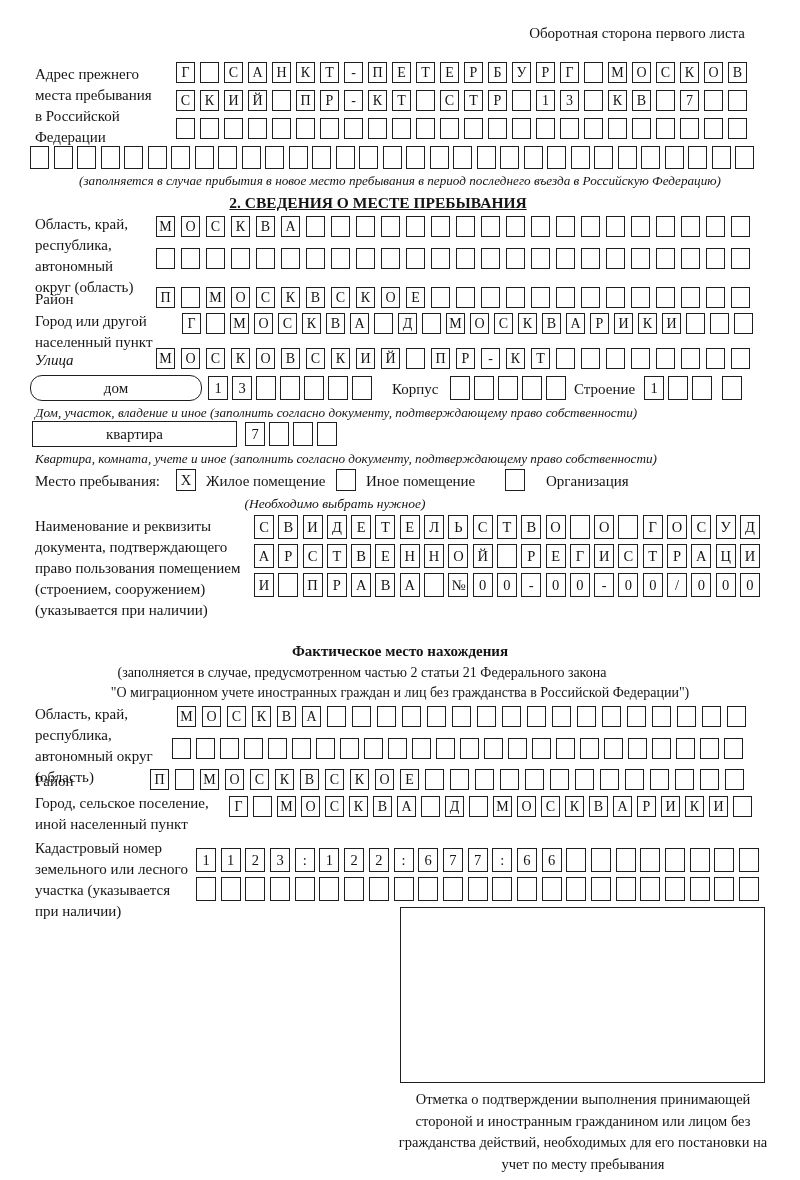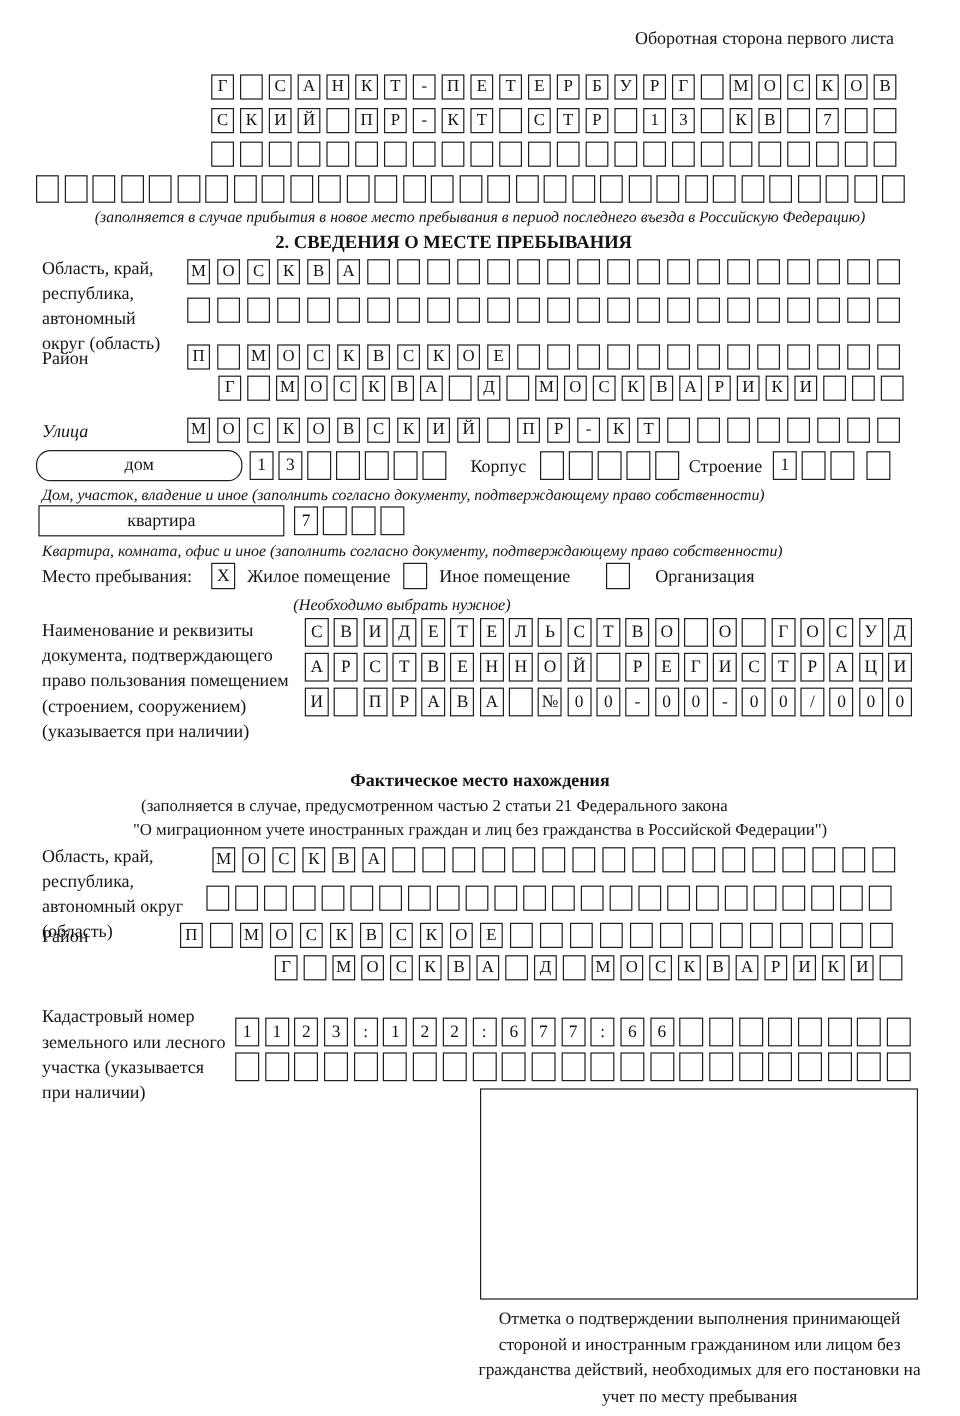--- a/index.html
+++ b/index.html
@@ -34,6 +34,7 @@
 
   <div class="abs lbl right" style="top:23px;left:440px;width:305px;">Оборотная сторона первого листа</div>
 
+  <div class="abs lbl" style="top:64px;left:35px;width:126px;">Адрес прежнего места пребывания в Российской Федерации</div>
   <div class="cells g5" style="top:62px;left:176px;">
       <span class="c">Г</span>
       <span class="c"></span>

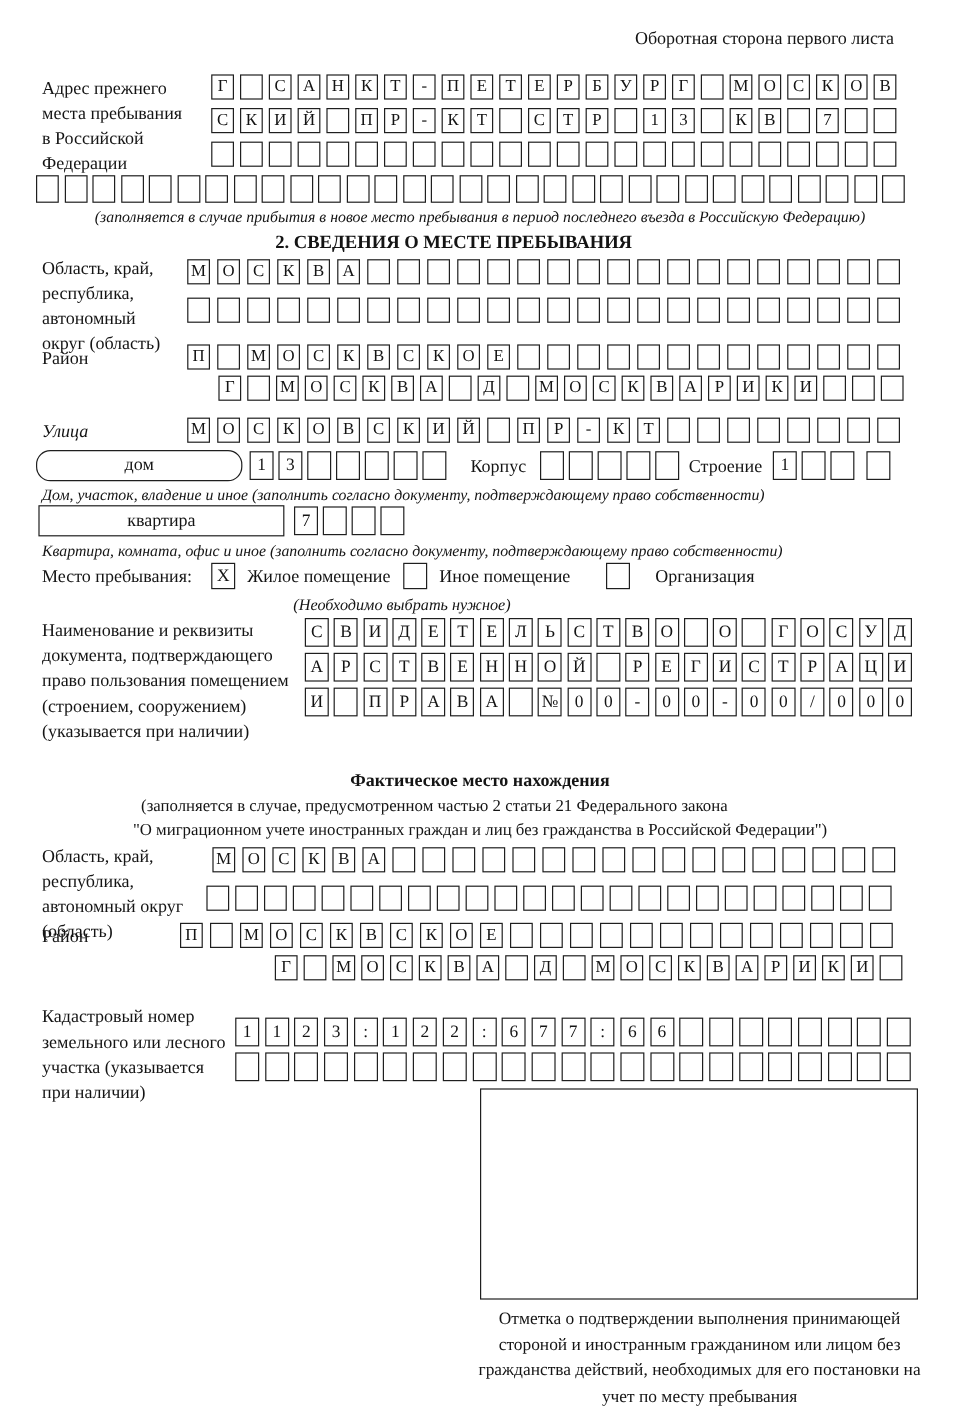--- a/index.html
+++ b/index.html
@@ -148,7 +148,7 @@
     </div>
   <div class="abs cap center" style="top:173px;left:0;width:800px;">(заполняется в случае прибытия в новое место пребывания в период последнего въезда в Российскую Федерацию)</div>
 
-  <div class="abs lbl bold center" style="top:192px;left:0;width:756px;font-size:15.5px;">2. СВЕДЕНИЯ О МЕСТЕ ПРЕБЫВАНИЯ</div>
+  <div class="abs lbl bold center" style="top:192px;left:0;width:756px;font-size:15.5px;text-decoration:underline;">2. СВЕДЕНИЯ О МЕСТЕ ПРЕБЫВАНИЯ</div>
 
   <div class="abs lbl" style="top:214px;left:35px;width:112px;">Область, край, республика, автономный округ (область)</div>
   <div class="cells g6" style="top:216px;left:156px;">

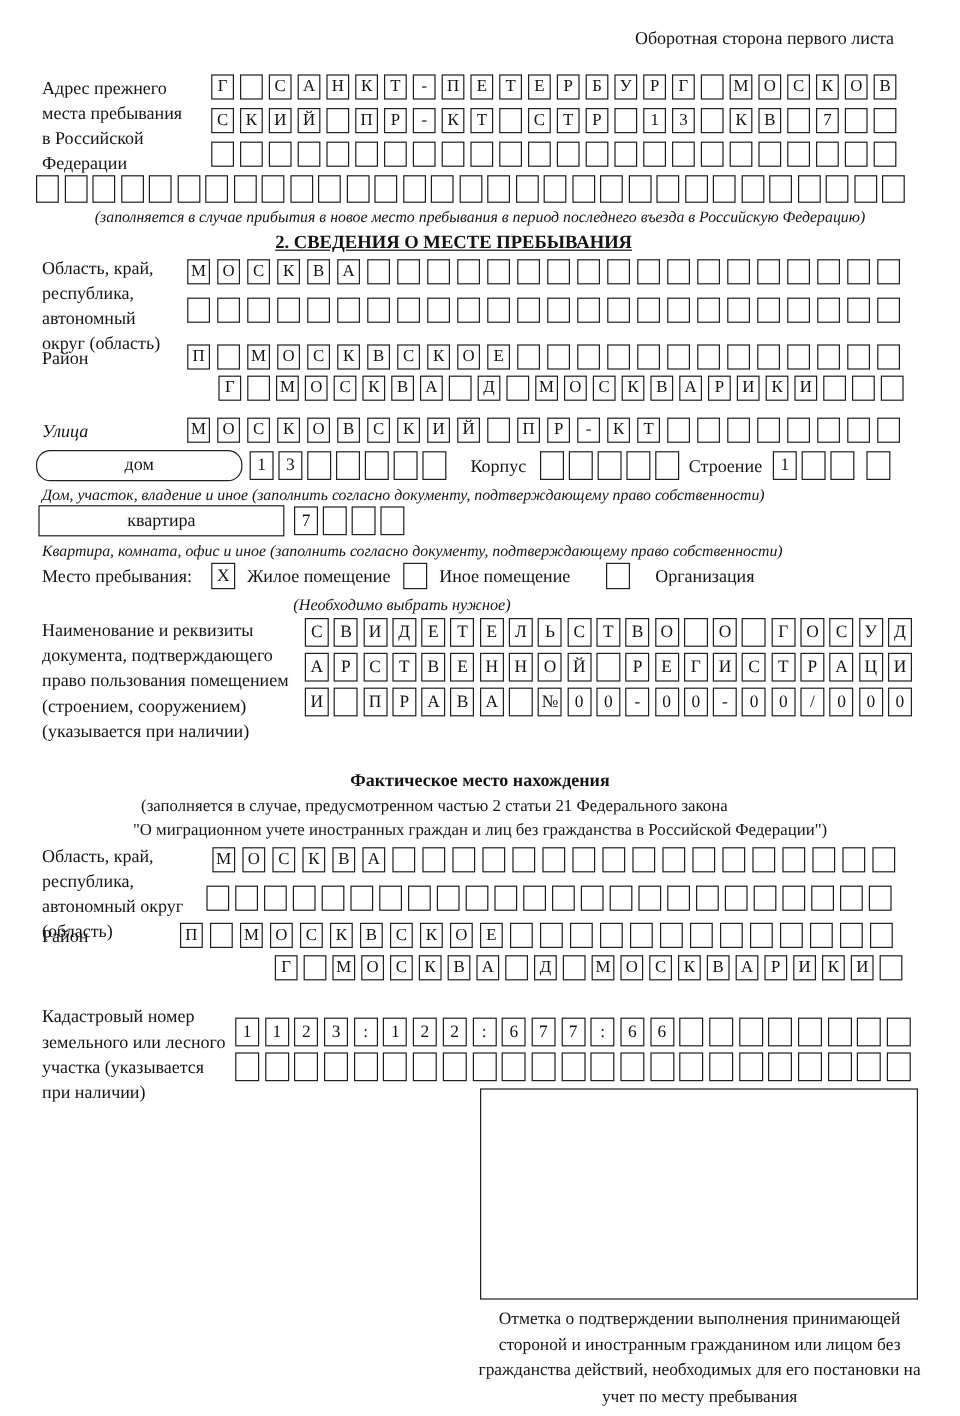--- a/index.html
+++ b/index.html
@@ -232,6 +232,7 @@
       <span class="c"></span>
     </div>
 
+  <div class="abs lbl" style="top:311px;left:35px;width:142px;">Город или другой населенный пункт</div>
   <div class="cells g5" style="top:313px;left:182px;">
       <span class="c">Г</span>
       <span class="c"></span>

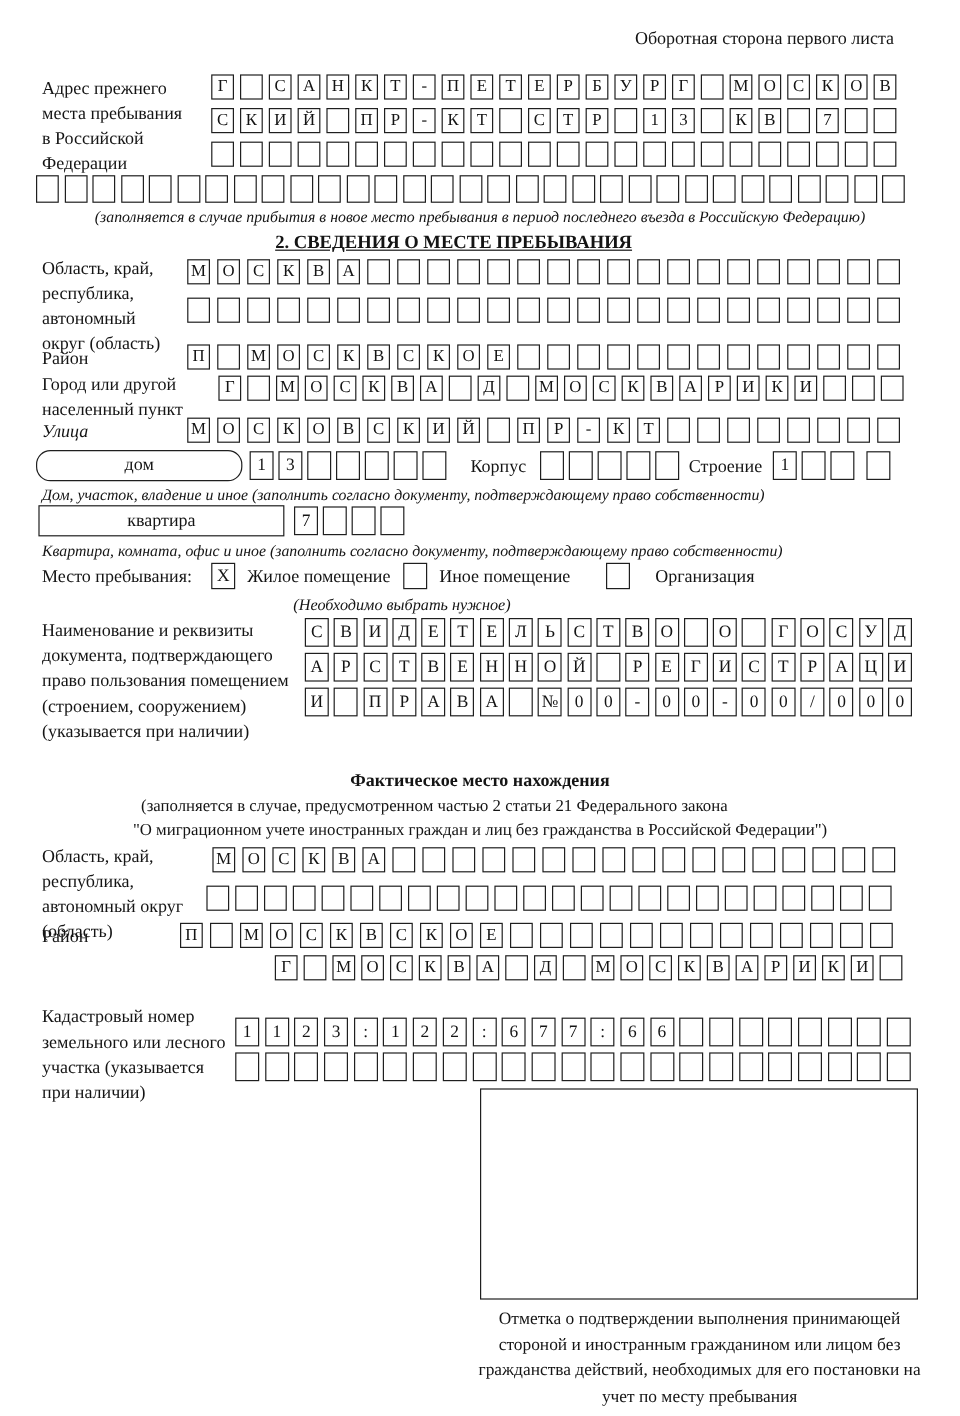--- a/index.html
+++ b/index.html
@@ -326,7 +326,7 @@
       <span class="c"></span>
       <span class="c"></span>
     </div>
-  <div class="abs cap" style="top:451px;left:35px;width:740px;">Квартира, комната, офис и иное (заполнить согласно документу, подтверждающему право собственности)</div>
+  <div class="abs cap" style="top:451px;left:35px;width:740px;">Квартира, комната, учете и иное (заполнить согласно документу, подтверждающему право собственности)</div>
 
   <div class="abs lbl" style="top:471px;left:35px;">Место пребывания:</div>
   <div class="checkbox" style="top:469px;left:176px;">

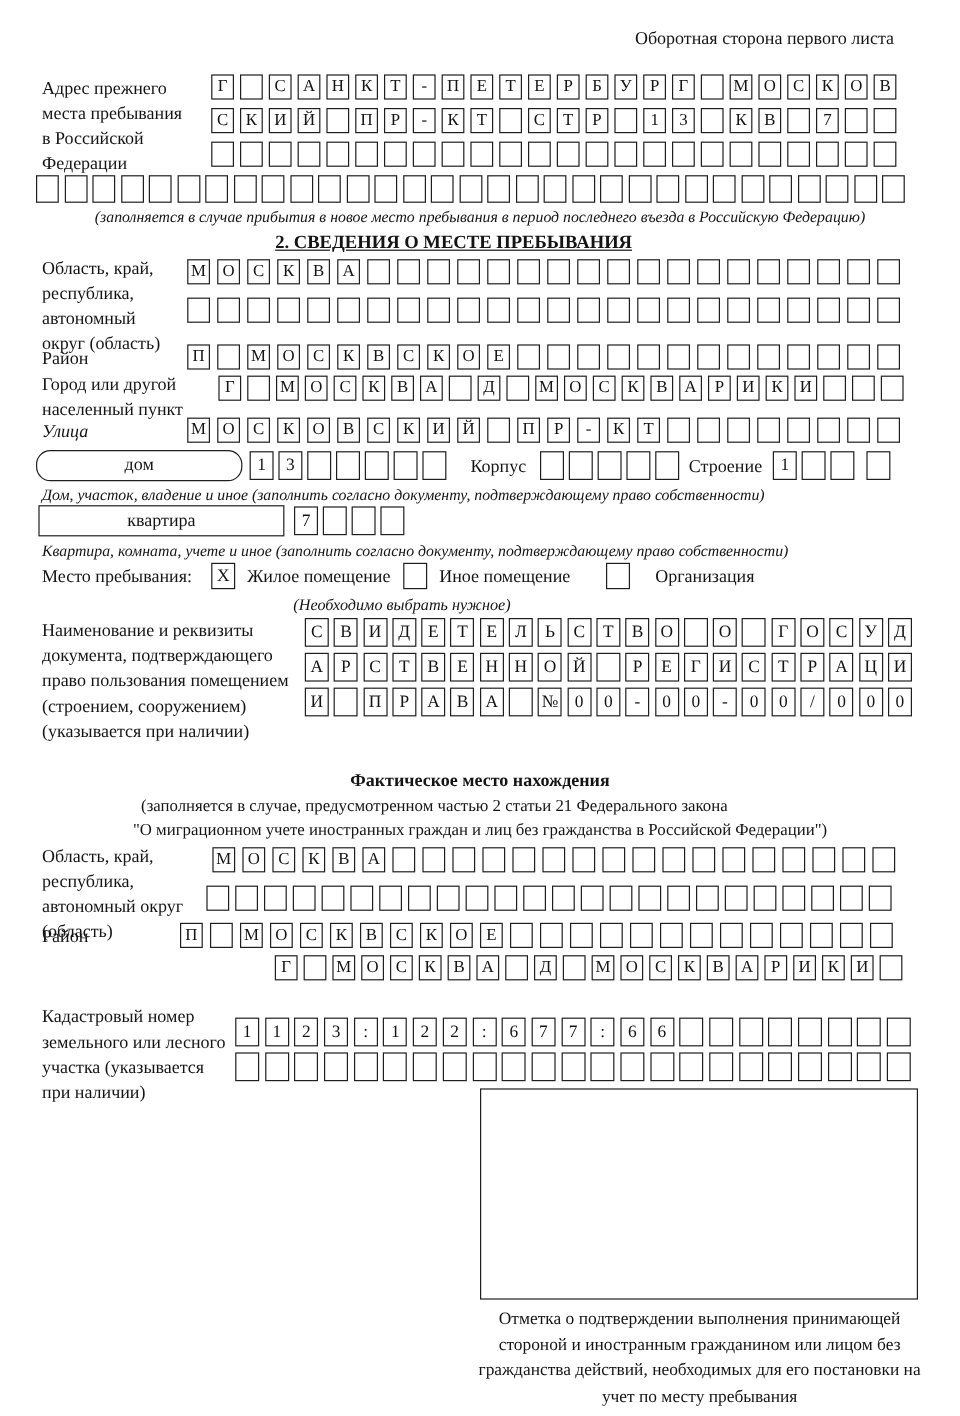--- a/index.html
+++ b/index.html
@@ -495,6 +495,7 @@
       <span class="c"></span>
     </div>
 
+  <div class="abs lbl" style="top:793px;left:35px;width:196px;">Город, сельское поселение, иной населенный пункт</div>
   <div class="cells g5" style="top:796px;left:229px;">
       <span class="c">Г</span>
       <span class="c"></span>

